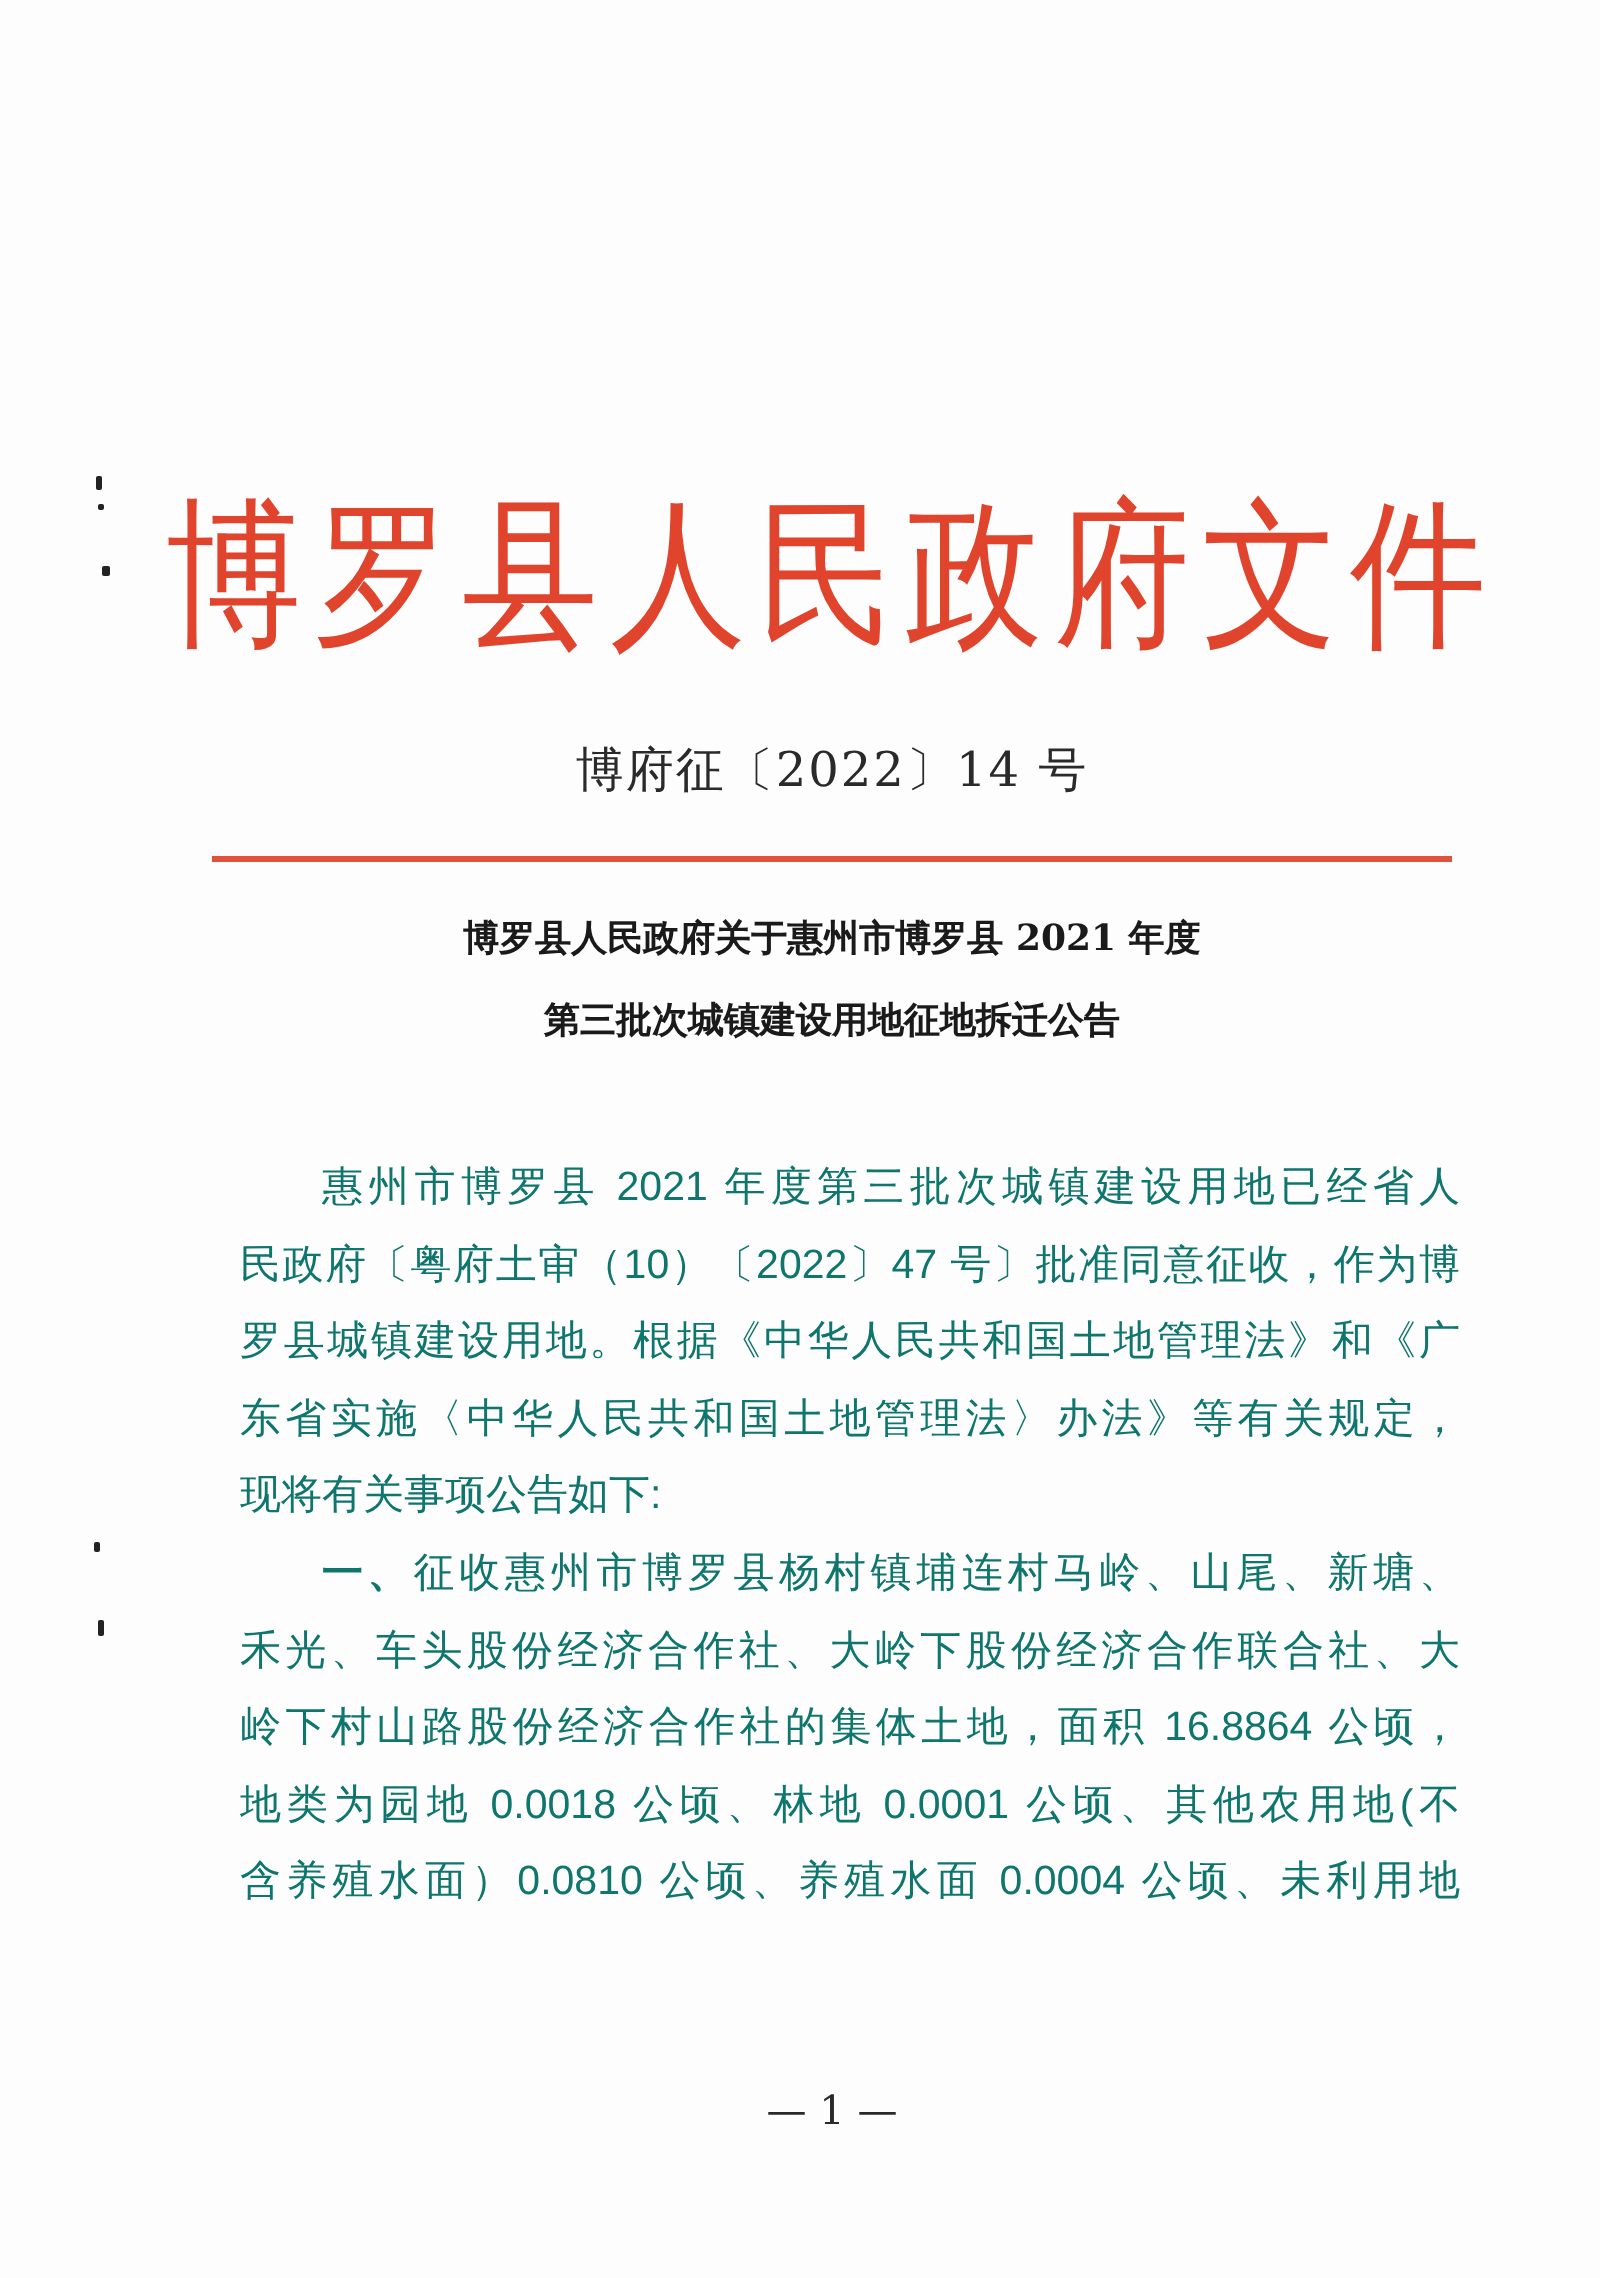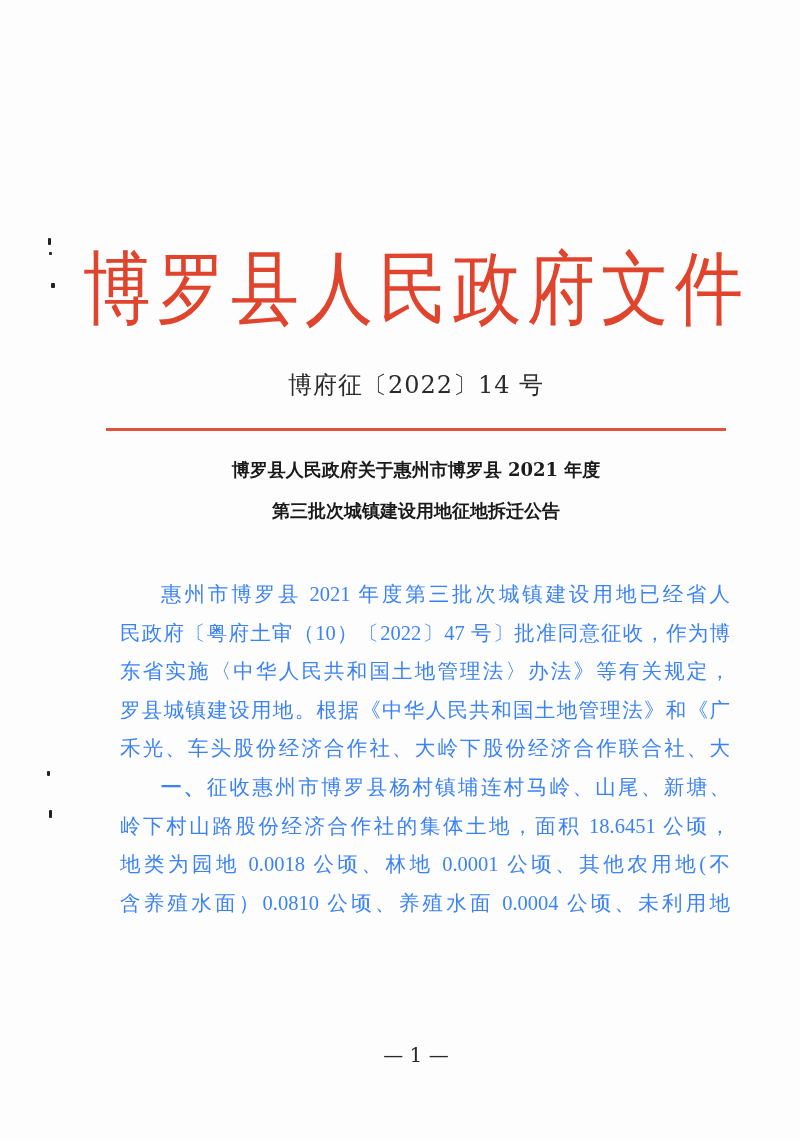--- a/index.html
+++ b/index.html
@@ -73,10 +73,10 @@
       left: 104px;
       width: 610px;
       top: 575px;
-      font-family: Liberation Serif, serif;
+      font-family: Liberation Sans, sans-serif;
       font-size: 20.5px;
       line-height: 38.6px;
-      color: #3b82f6;
+      color: #0f766e;
     }
     .body-text .line {
       white-space: nowrap;

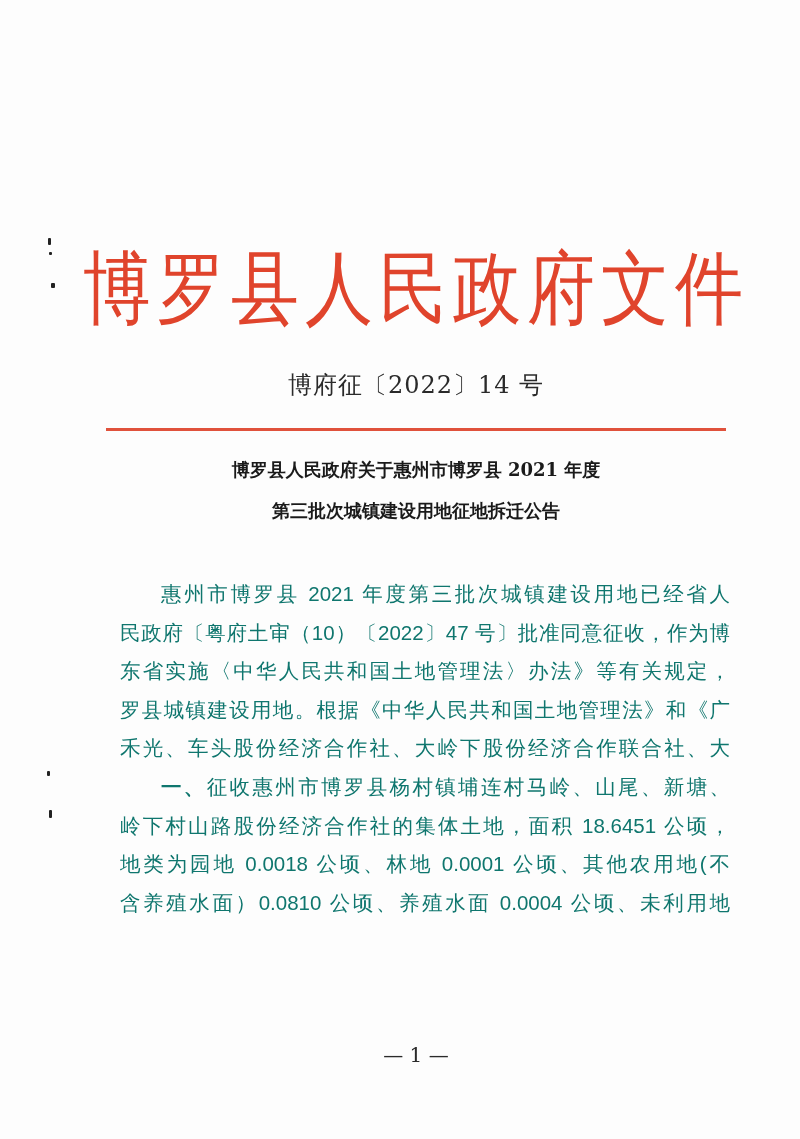--- a/index.html
+++ b/index.html
@@ -131,8 +131,8 @@
   <div class="body-text">
     <span class="line indent">惠州市博罗县 2021 年度第三批次城镇建设用地已经省人</span>
     <span class="line">民政府〔粤府土审（10）〔2022〕47 号〕批准同意征收，作为博</span>
+    <span class="line">罗县城镇建设用地。根据《中华人民共和国土地管理法》和《广</span>
     <span class="line">东省实施〈中华人民共和国土地管理法〉办法》等有关规定，</span>
-    <span class="line">罗县城镇建设用地。根据《中华人民共和国土地管理法》和《广</span>
     <span class="line">禾光、车头股份经济合作社、大岭下股份经济合作联合社、大</span>
     <span class="line indent bold-lead"><span class="lead">一、</span><span>征收惠州市博罗县杨村镇埔连村马岭、山尾、新塘、</span></span>
     <span class="line">岭下村山路股份经济合作社的集体土地，面积 18.6451 公顷，</span>

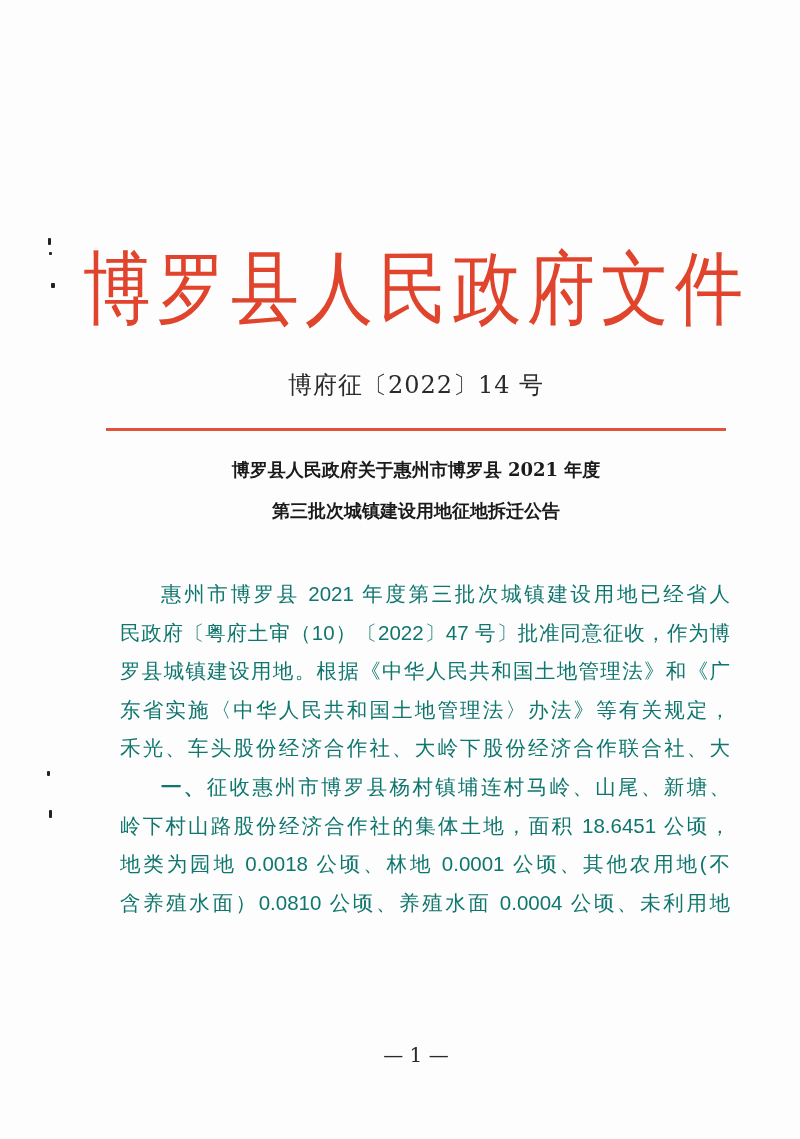--- a/index.html
+++ b/index.html
@@ -133,6 +133,7 @@
     <span class="line">民政府〔粤府土审（10）〔2022〕47 号〕批准同意征收，作为博</span>
     <span class="line">罗县城镇建设用地。根据《中华人民共和国土地管理法》和《广</span>
     <span class="line">东省实施〈中华人民共和国土地管理法〉办法》等有关规定，</span>
+    <span class="line short">现将有关事项公告如下:</span>
     <span class="line">禾光、车头股份经济合作社、大岭下股份经济合作联合社、大</span>
     <span class="line indent bold-lead"><span class="lead">一、</span><span>征收惠州市博罗县杨村镇埔连村马岭、山尾、新塘、</span></span>
     <span class="line">岭下村山路股份经济合作社的集体土地，面积 18.6451 公顷，</span>

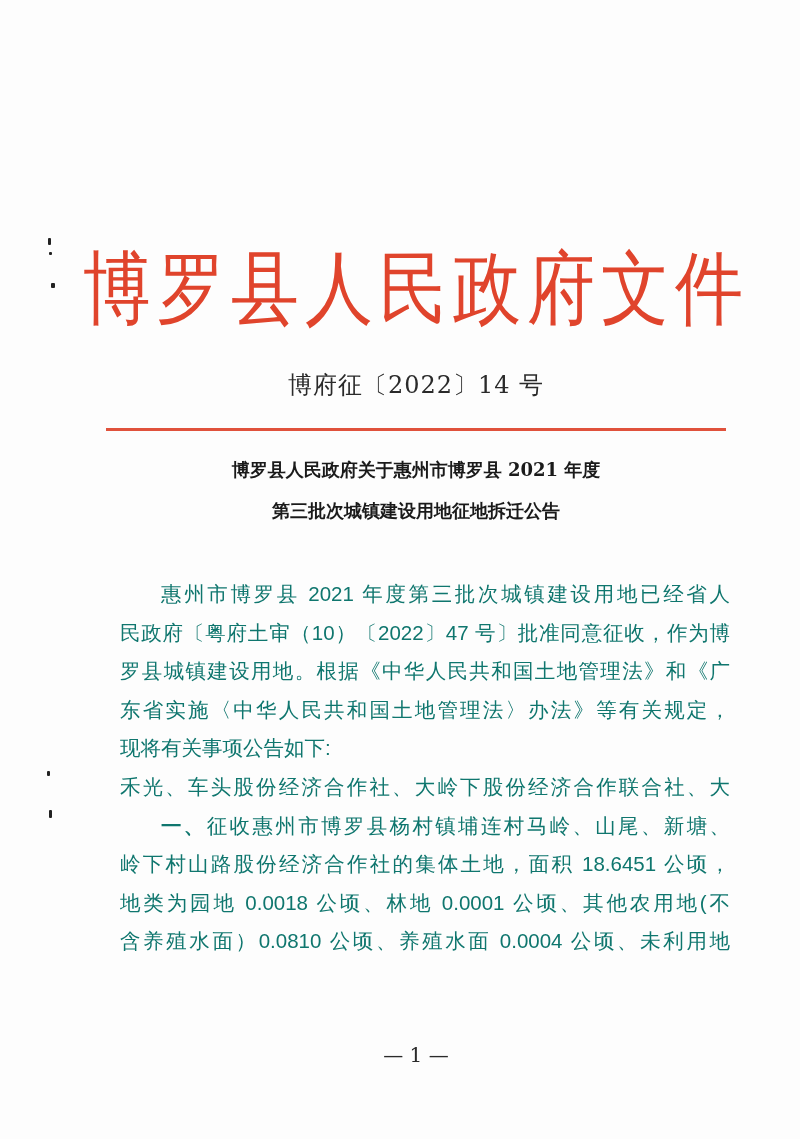--- a/index.html
+++ b/index.html
@@ -134,8 +134,8 @@
     <span class="line">罗县城镇建设用地。根据《中华人民共和国土地管理法》和《广</span>
     <span class="line">东省实施〈中华人民共和国土地管理法〉办法》等有关规定，</span>
     <span class="line short">现将有关事项公告如下:</span>
+    <span class="line indent bold-lead"><span class="lead">一、</span><span>征收惠州市博罗县杨村镇埔连村马岭、山尾、新塘、</span></span>
     <span class="line">禾光、车头股份经济合作社、大岭下股份经济合作联合社、大</span>
-    <span class="line indent bold-lead"><span class="lead">一、</span><span>征收惠州市博罗县杨村镇埔连村马岭、山尾、新塘、</span></span>
     <span class="line">岭下村山路股份经济合作社的集体土地，面积 18.6451 公顷，</span>
     <span class="line">地类为园地 0.0018 公顷、林地 0.0001 公顷、其他农用地(不</span>
     <span class="line">含养殖水面）0.0810 公顷、养殖水面 0.0004 公顷、未利用地</span>

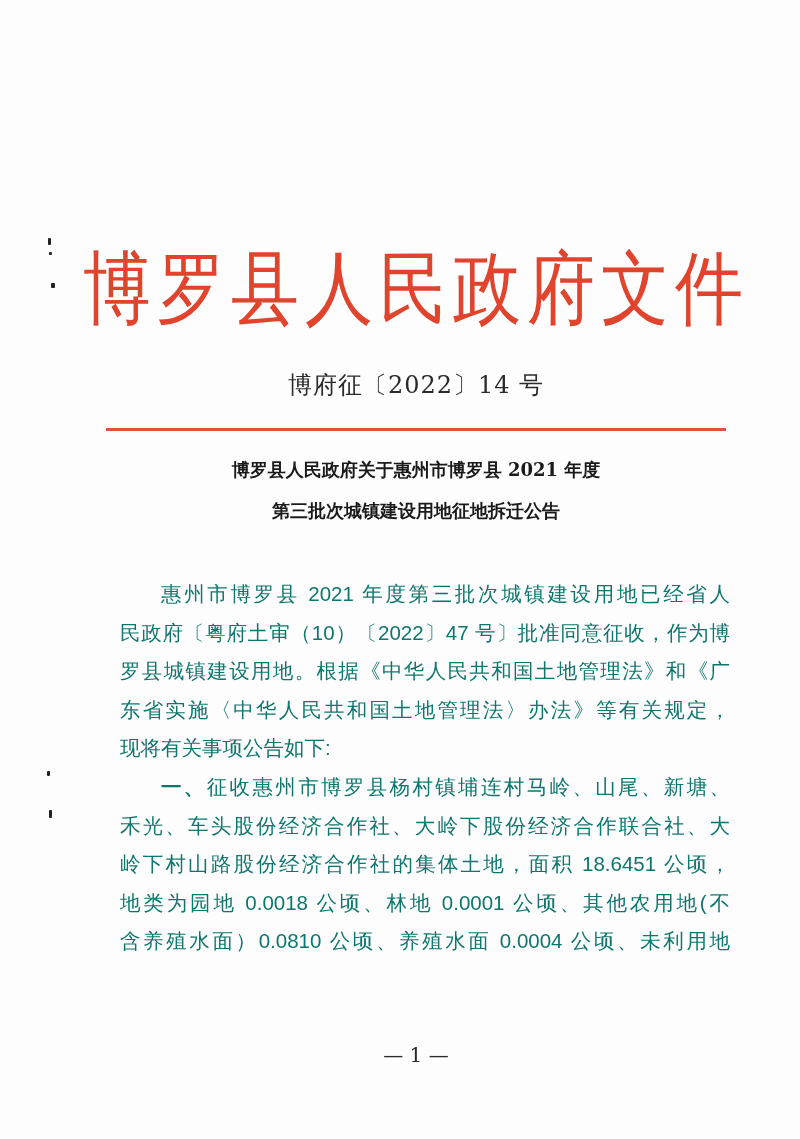--- a/index.html
+++ b/index.html
@@ -136,7 +136,7 @@
     <span class="line short">现将有关事项公告如下:</span>
     <span class="line indent bold-lead"><span class="lead">一、</span><span>征收惠州市博罗县杨村镇埔连村马岭、山尾、新塘、</span></span>
     <span class="line">禾光、车头股份经济合作社、大岭下股份经济合作联合社、大</span>
-    <span class="line">岭下村山路股份经济合作社的集体土地，面积 18.6451 公顷，</span>
+    <span class="line">岭下村山路股份经济合作社的集体土地，面积 16.8864 公顷，</span>
     <span class="line">地类为园地 0.0018 公顷、林地 0.0001 公顷、其他农用地(不</span>
     <span class="line">含养殖水面）0.0810 公顷、养殖水面 0.0004 公顷、未利用地</span>
   </div>

